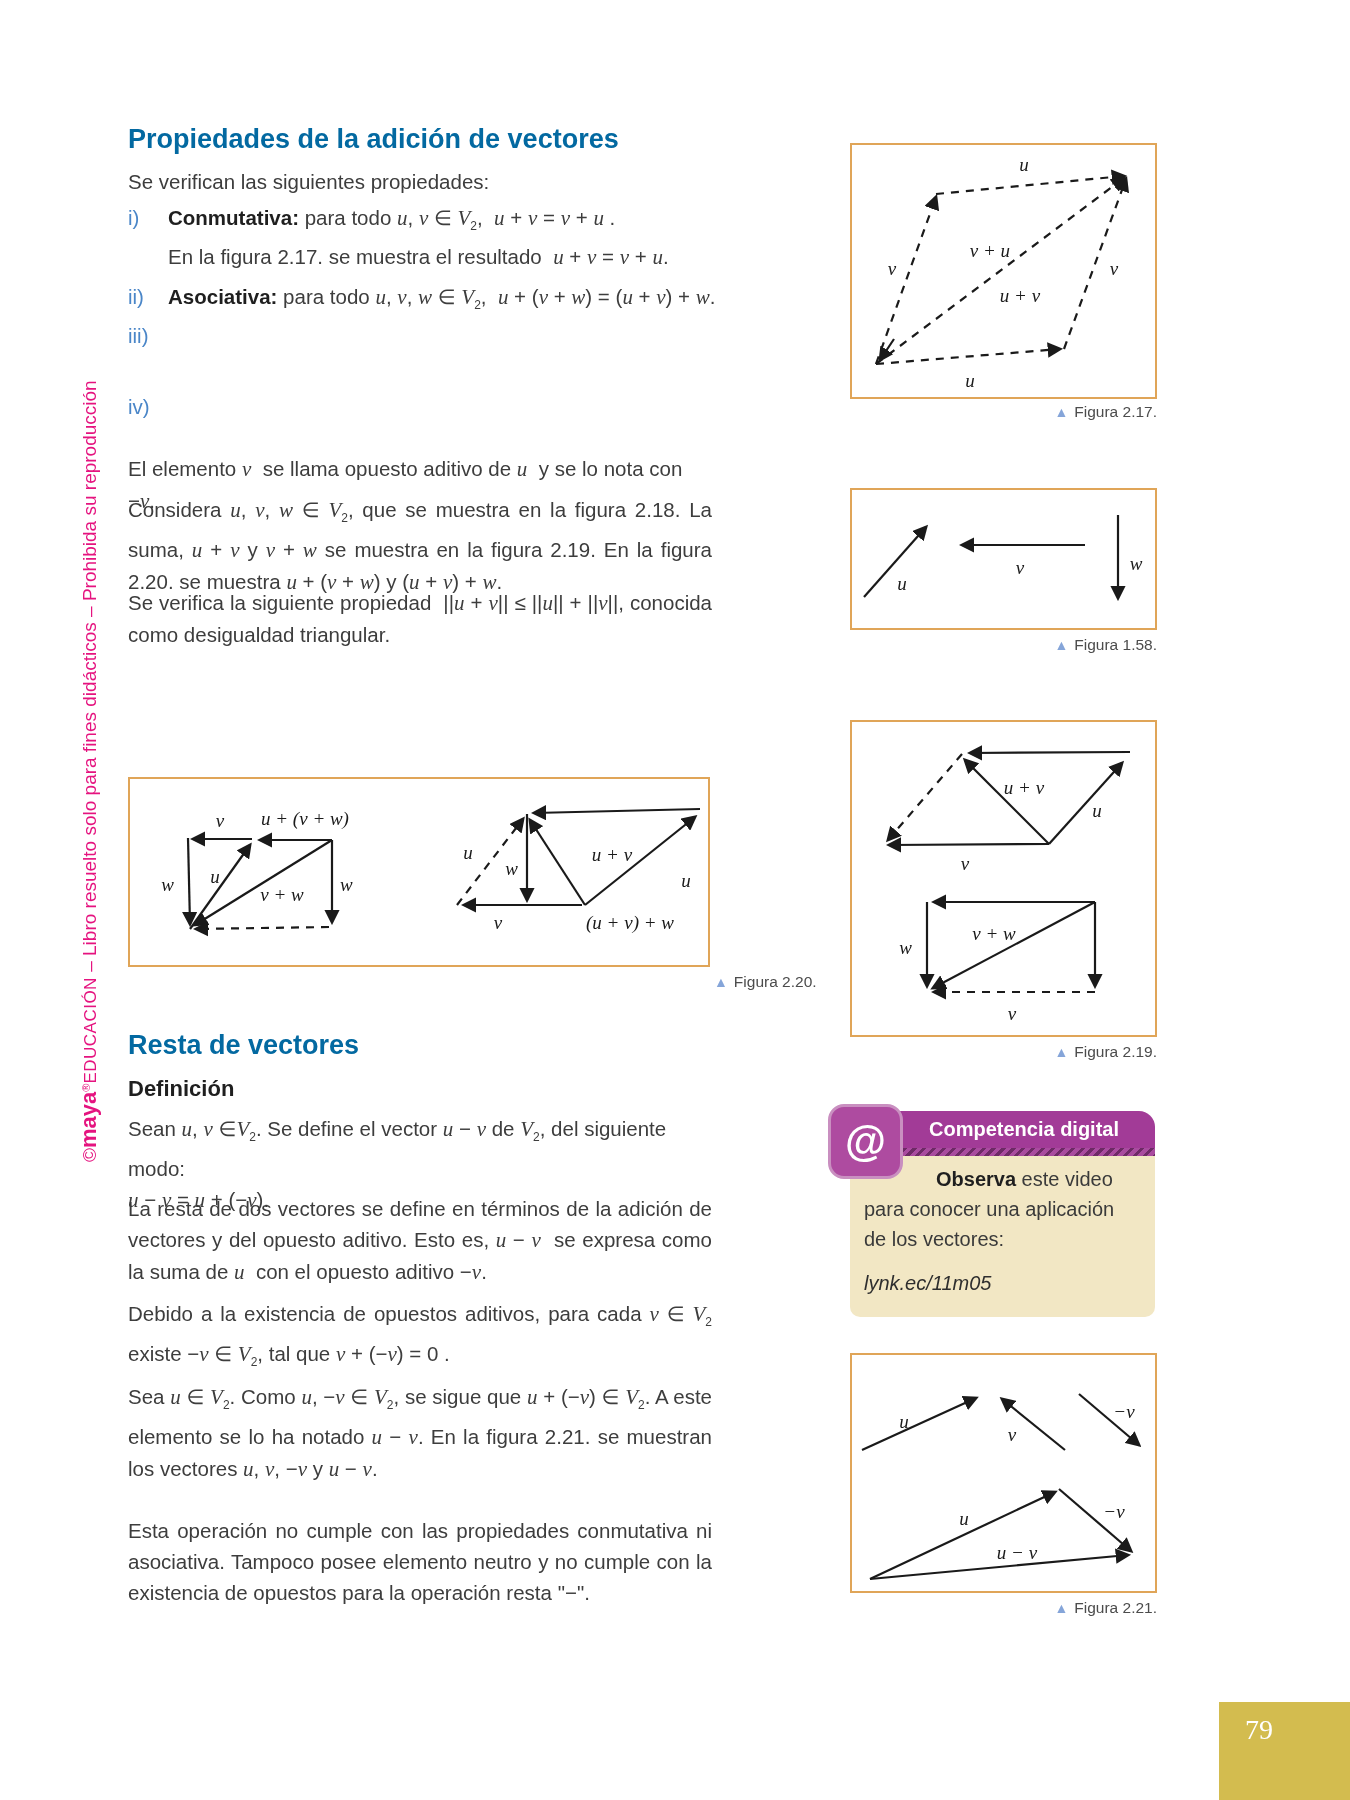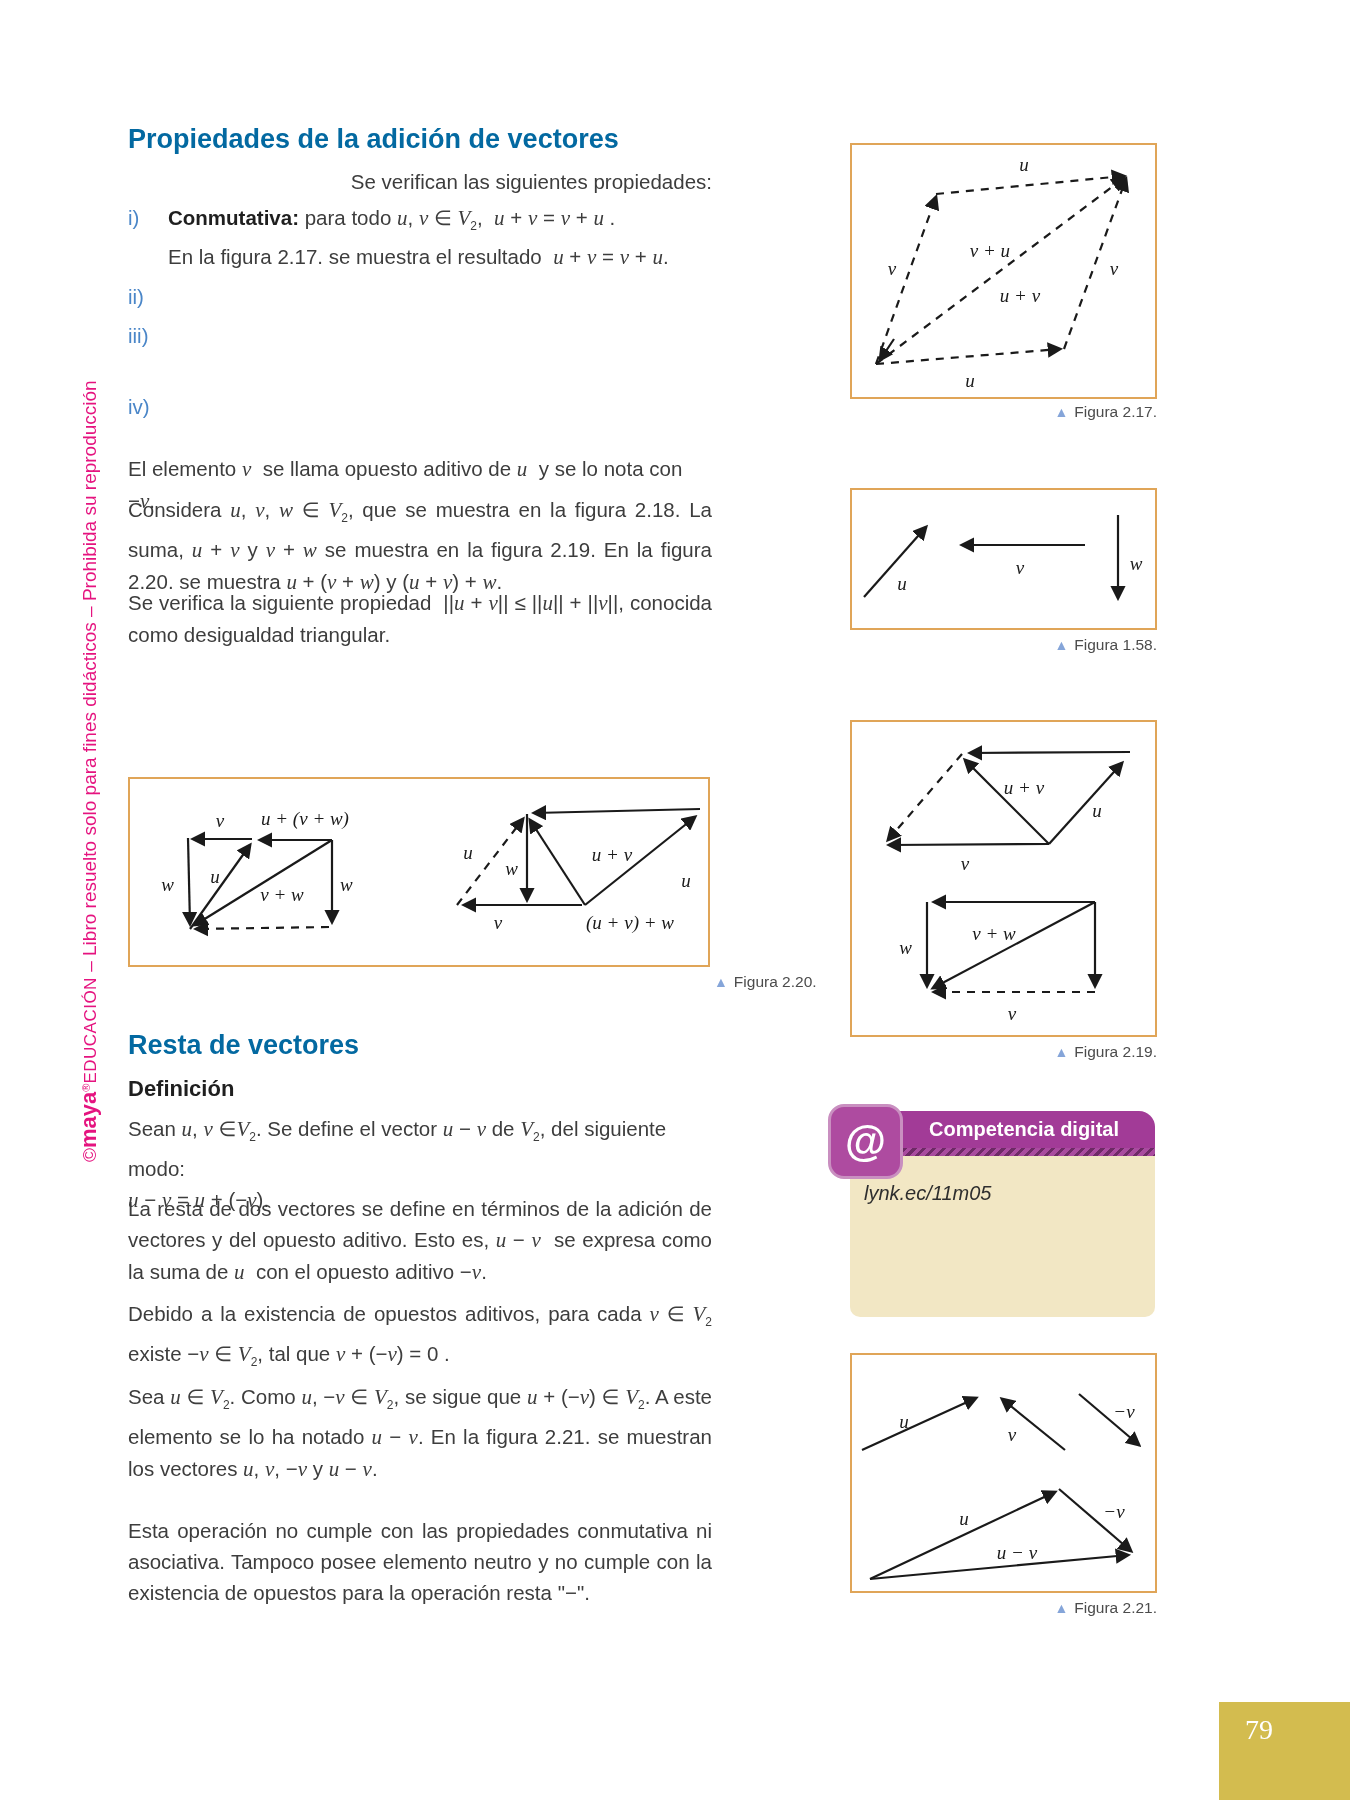--- a/index.html
+++ b/index.html
@@ -82,7 +82,7 @@
 
 <div class="abs h-blue" style="left:128px;top:124px;width:584px;">Propiedades de la adición de vectores</div>
 
-<div class="abs body-txt" style="left:128px;top:166px;width:584px;text-align:right;">Se verifican las siguientes propiedades:</div>
+<div class="abs body-txt" style="left:128px;top:166px;width:584px;">Se verifican las siguientes propiedades:</div>
 
 <div class="abs body-txt li" style="left:128px;top:202px;width:584px;">
   <span class="marker">i)</span>

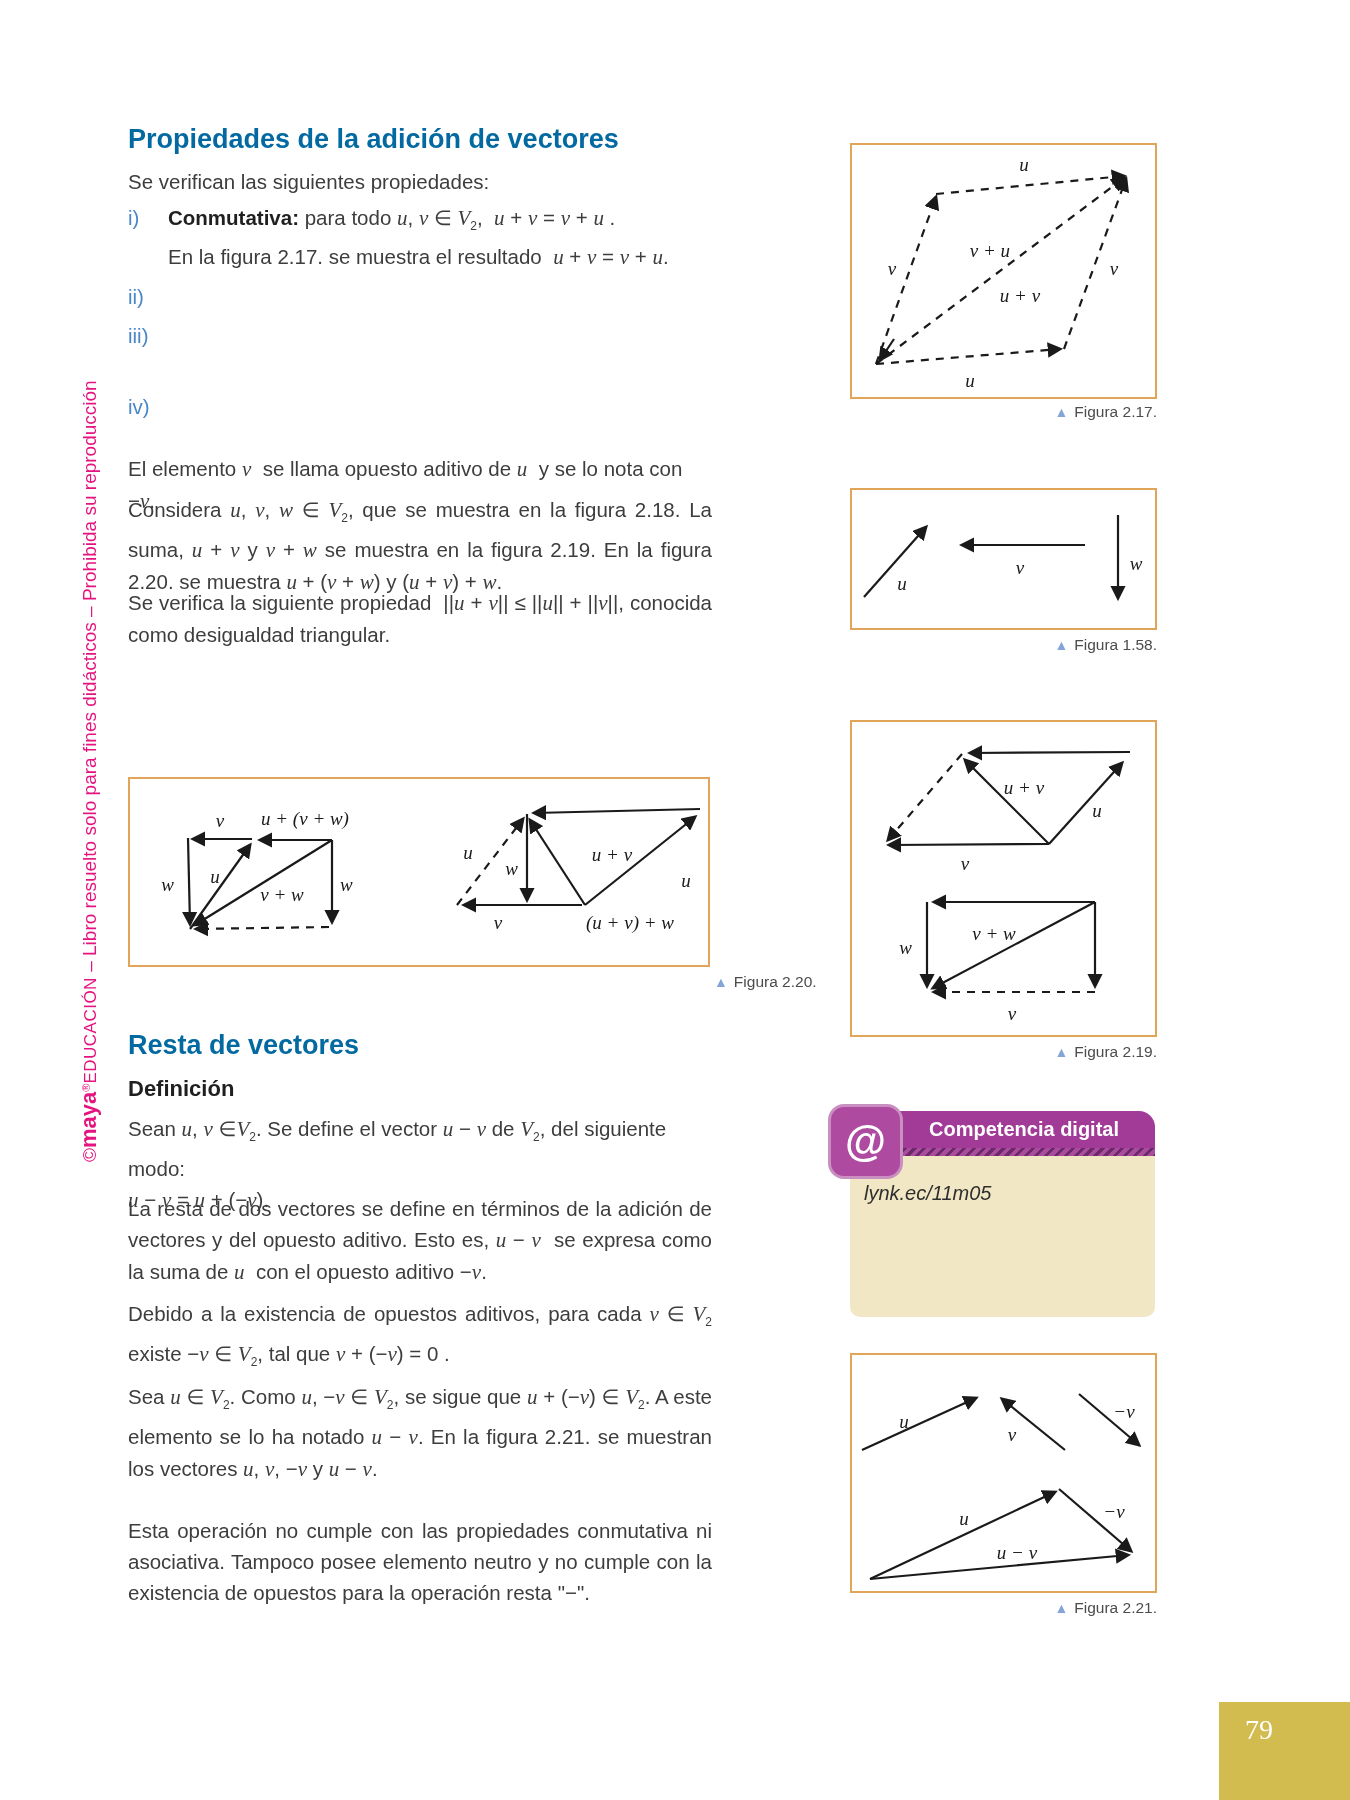--- a/index.html
+++ b/index.html
@@ -92,6 +92,7 @@
 
 <div class="abs body-txt li" style="left:128px;top:281px;width:584px;">
   <span class="marker">ii)</span>
+  <span><b>Asociativa:</b> para todo <i>u</i>, <i>v</i>, <i>w</i> ∈ <i>V</i><sub>2</sub>, &nbsp;<i>u</i> + (<i>v</i> + <i>w</i>) = (<i>u</i> + <i>v</i>) + <i>w</i>.</span>
 </div>
 
 <div class="abs body-txt li" style="left:128px;top:320px;width:584px;">

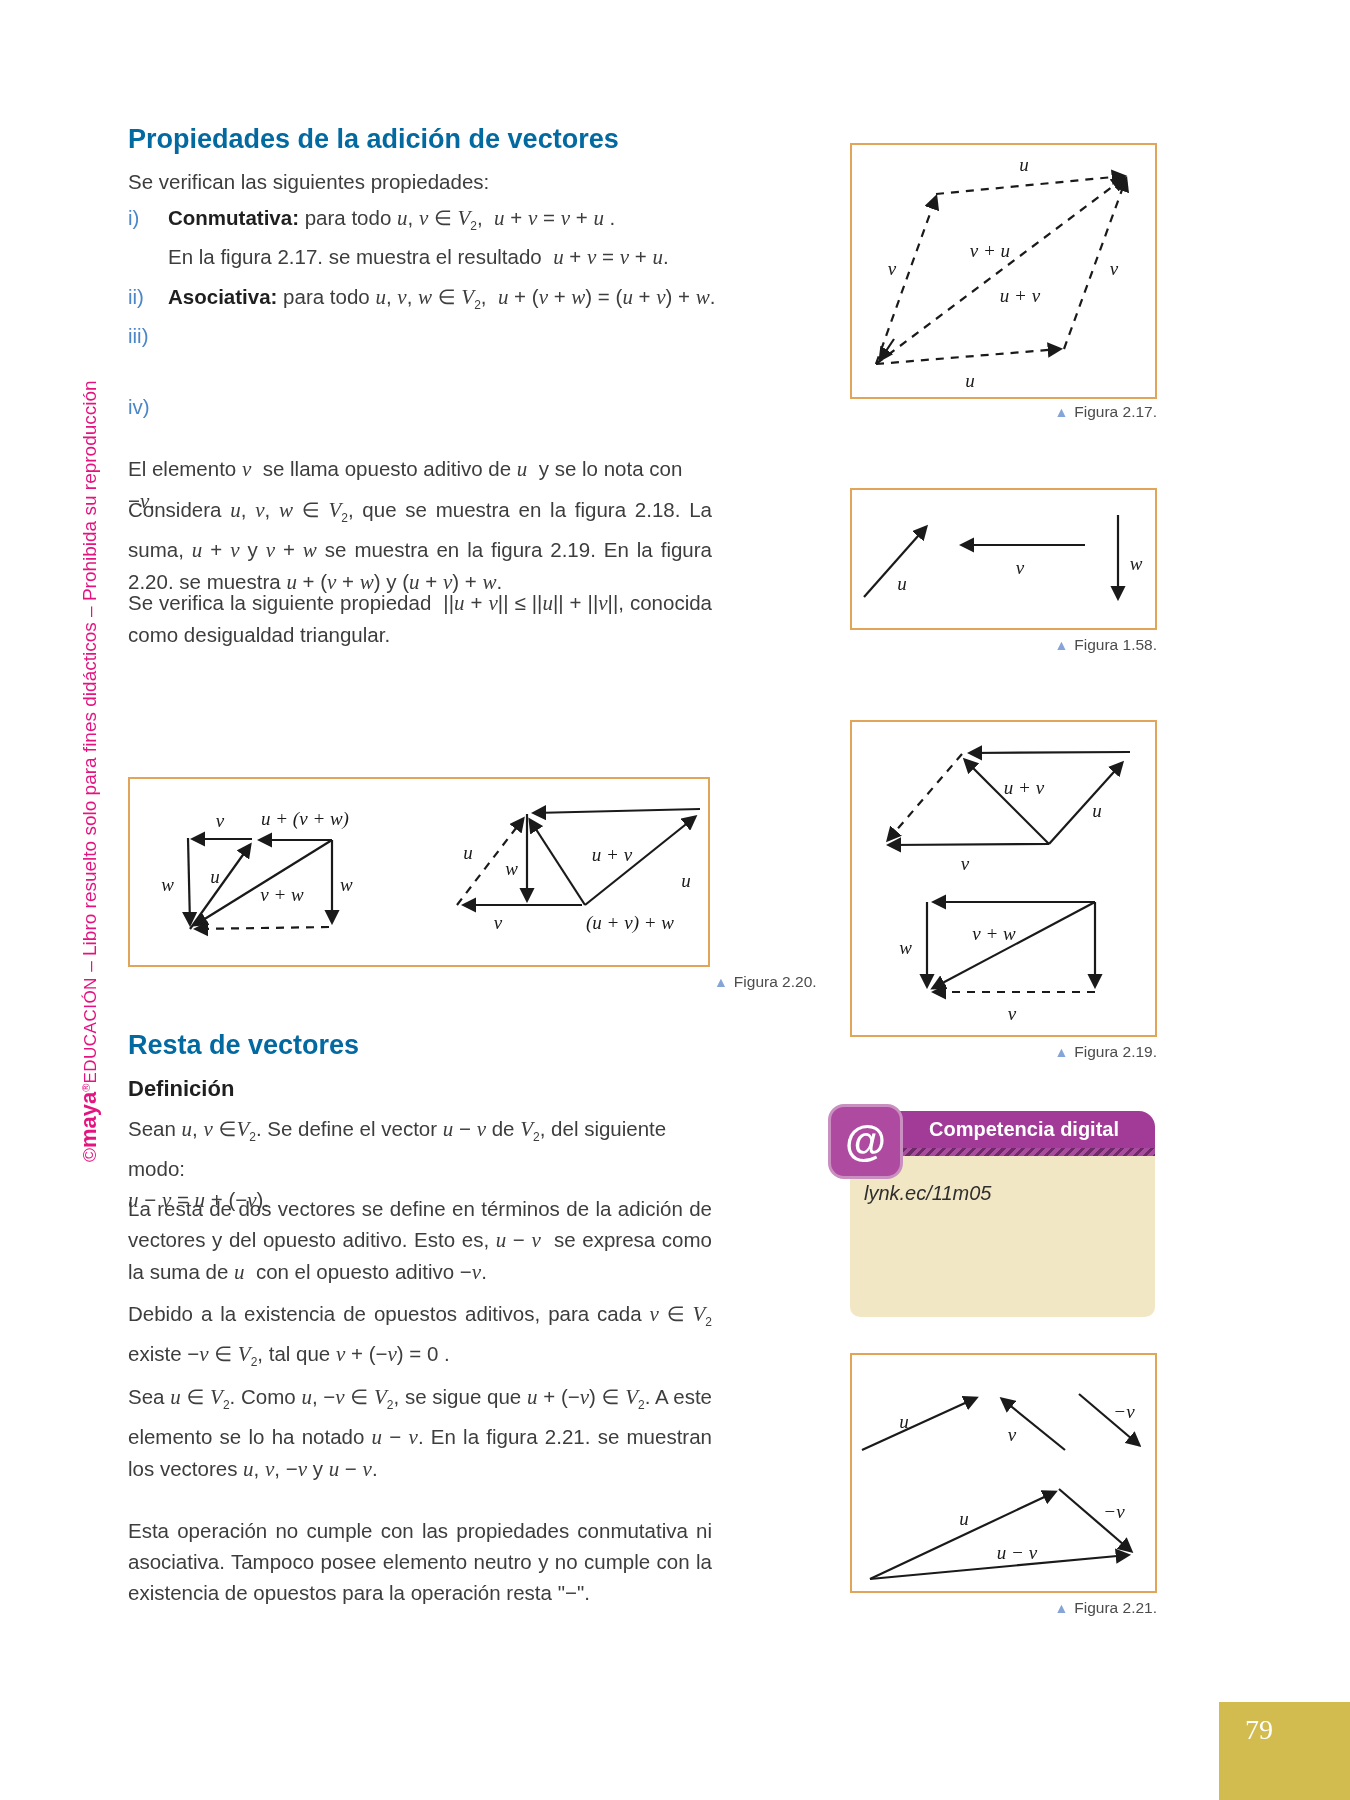--- a/index.html
+++ b/index.html
@@ -219,6 +219,7 @@
 </div>
 
 <div class="dg-body">
+  <p class="lead"><b>Observa</b> este video para conocer una aplicación de los vectores:</p>
   <div class="dg-link">lynk.ec/11m05</div>
 </div>
 <div class="dg-hatch"></div>

